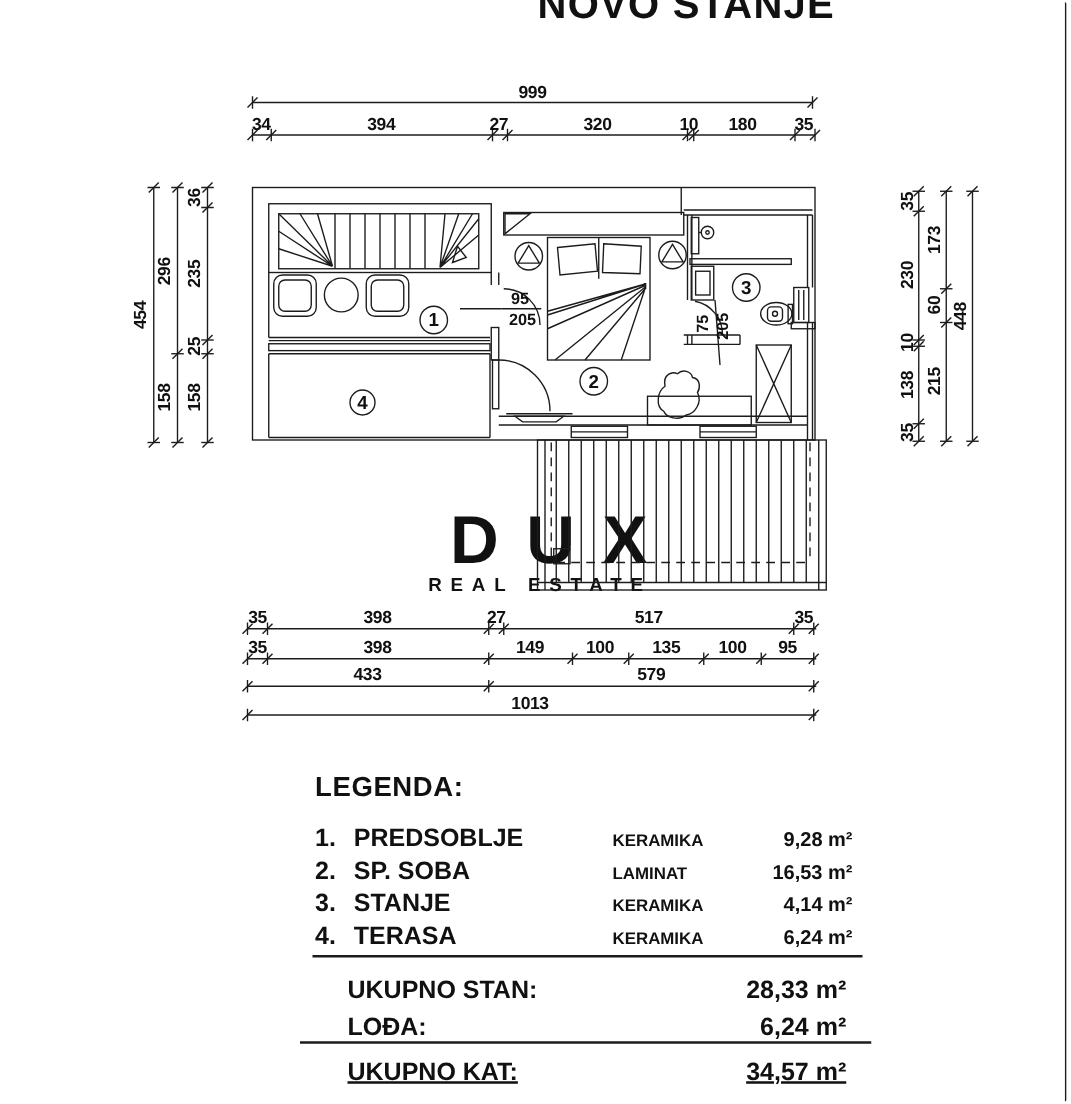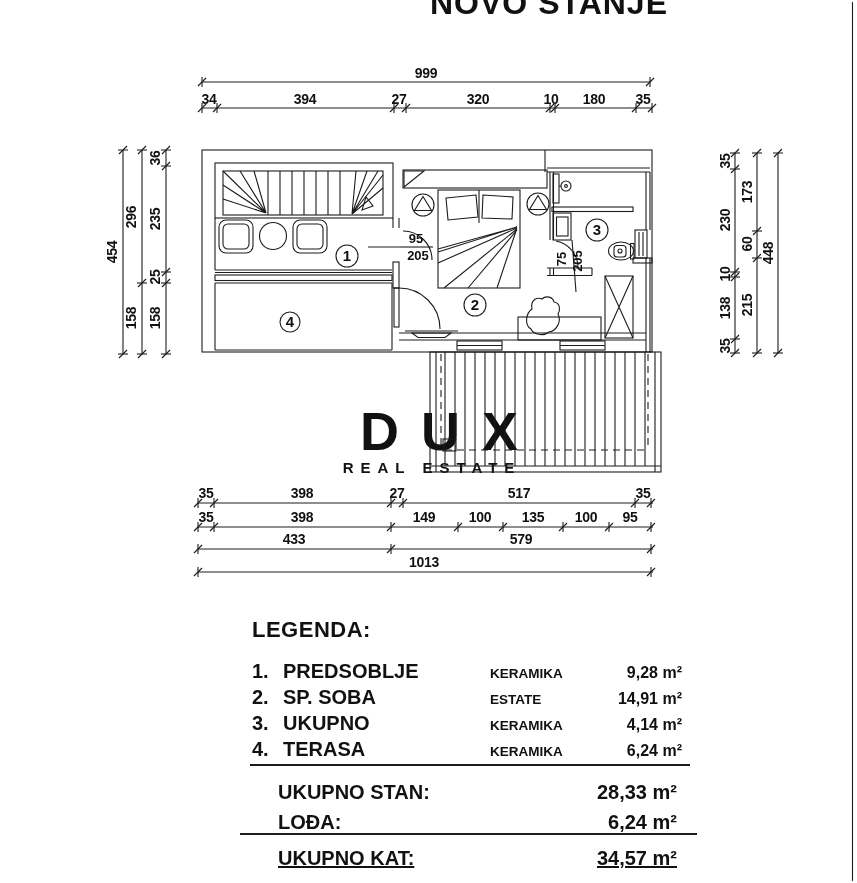--- a/index.html
+++ b/index.html
@@ -345,7 +345,7 @@
     <div class="li-row">
       <span class="li-no">2.</span>
       <span class="li-name">SP. SOBA</span>
-      <span class="li-mat">ESTATE</span>
+      <span class="li-mat">LAMINAT</span>
       <span class="li-area">14,91 m²</span>
     </div>
     <div class="li-row">

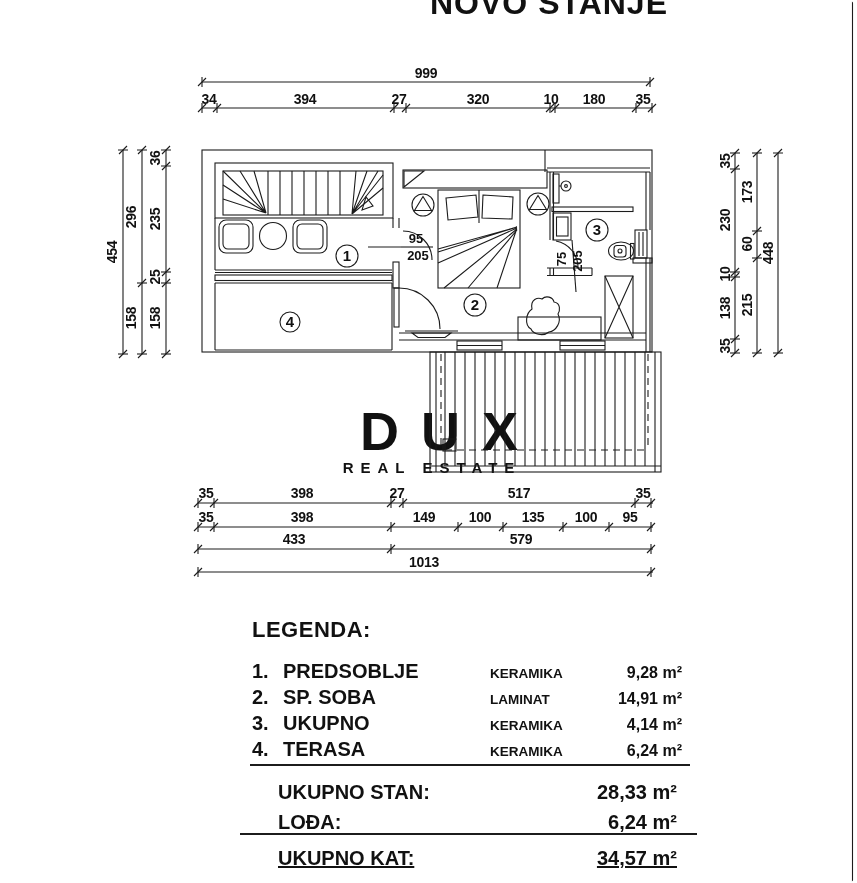--- a/index.html
+++ b/index.html
@@ -346,7 +346,7 @@
       <span class="li-no">2.</span>
       <span class="li-name">SP. SOBA</span>
       <span class="li-mat">LAMINAT</span>
-      <span class="li-area">14,91 m²</span>
+      <span class="li-area">16,53 m²</span>
     </div>
     <div class="li-row">
       <span class="li-no">3.</span>

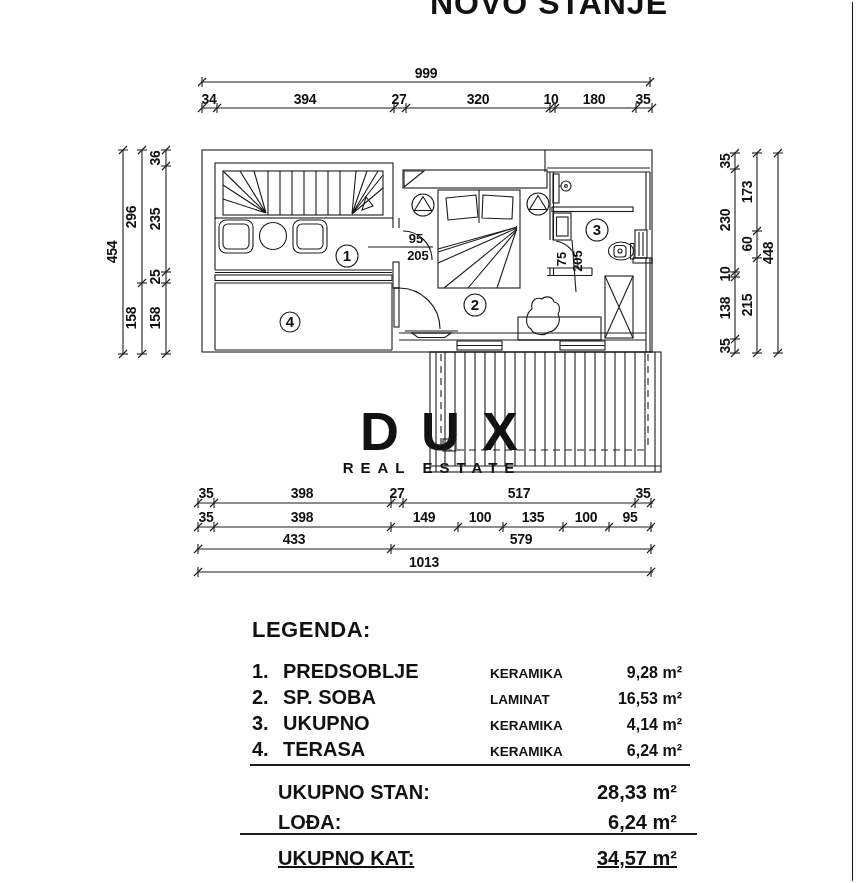--- a/index.html
+++ b/index.html
@@ -350,7 +350,7 @@
     </div>
     <div class="li-row">
       <span class="li-no">3.</span>
-      <span class="li-name">UKUPNO</span>
+      <span class="li-name">STANJE</span>
       <span class="li-mat">KERAMIKA</span>
       <span class="li-area">4,14 m²</span>
     </div>

